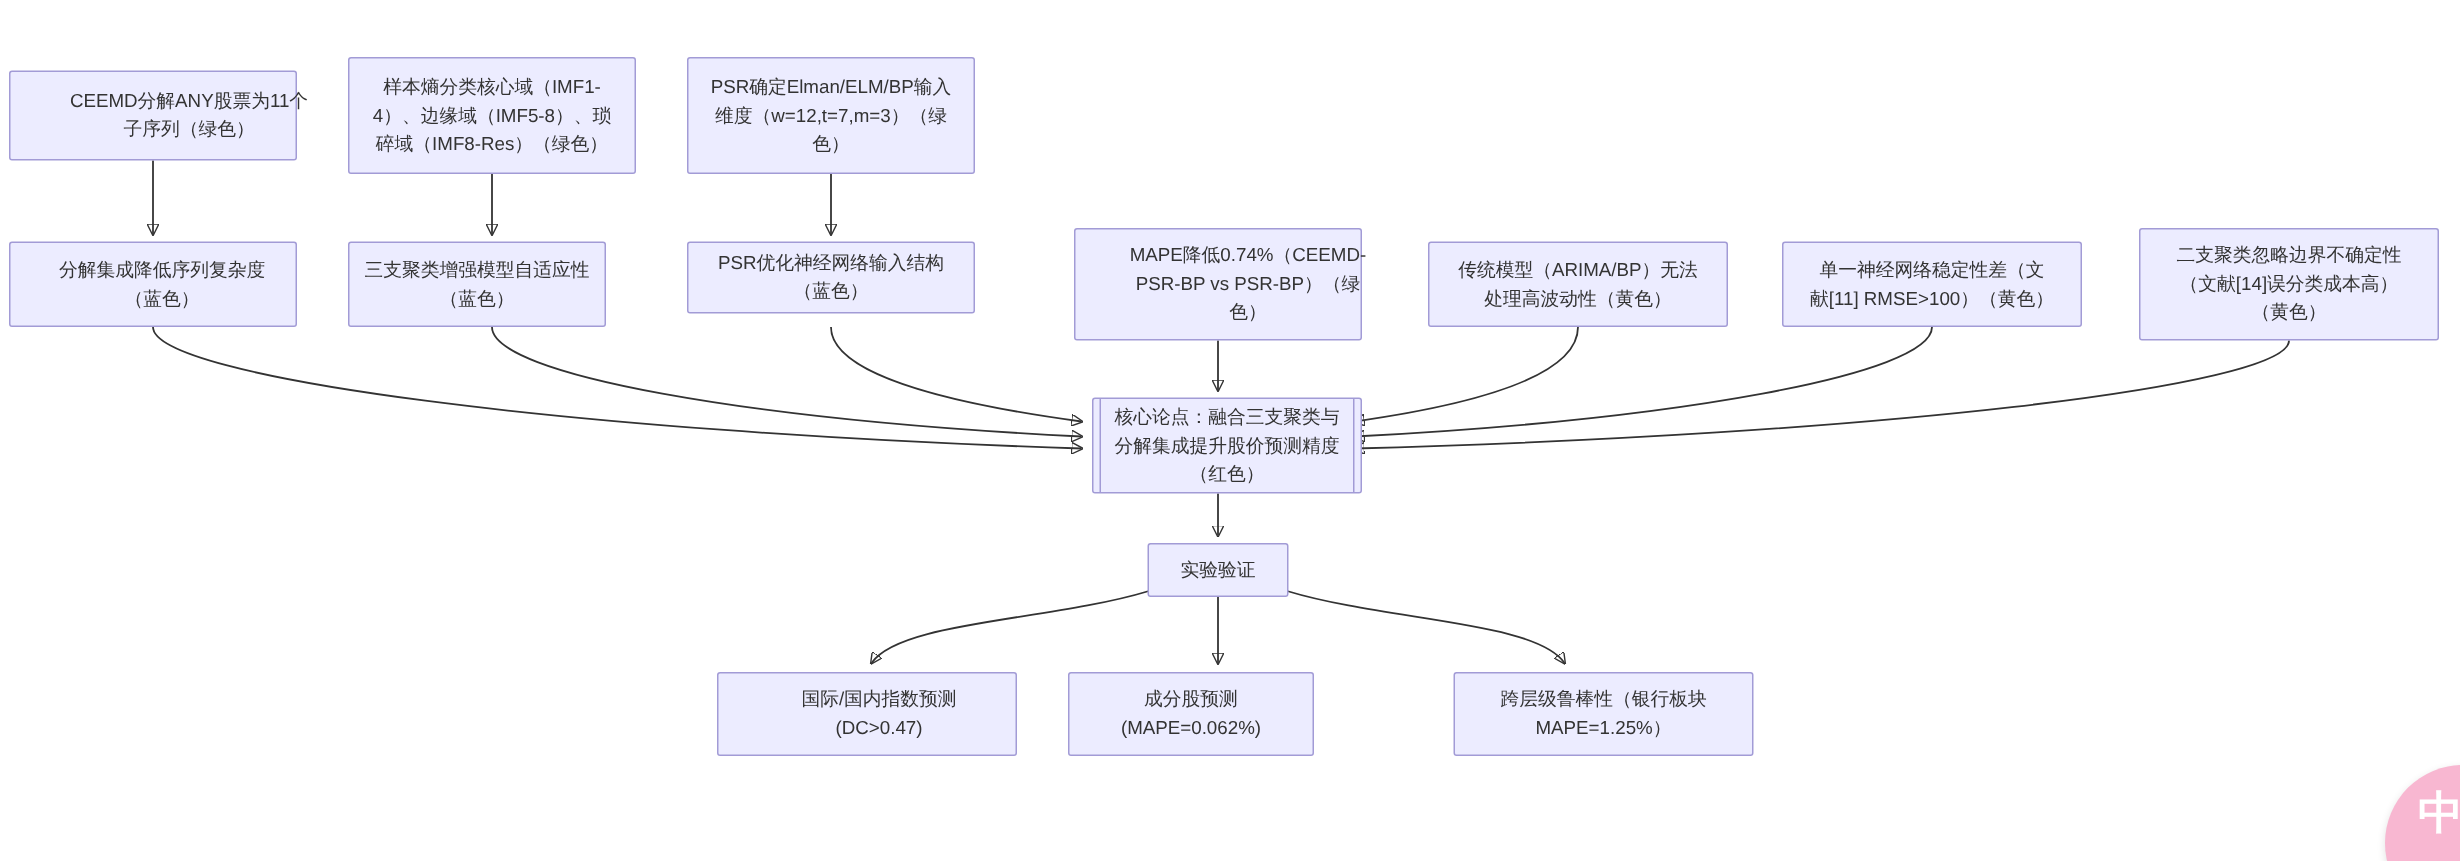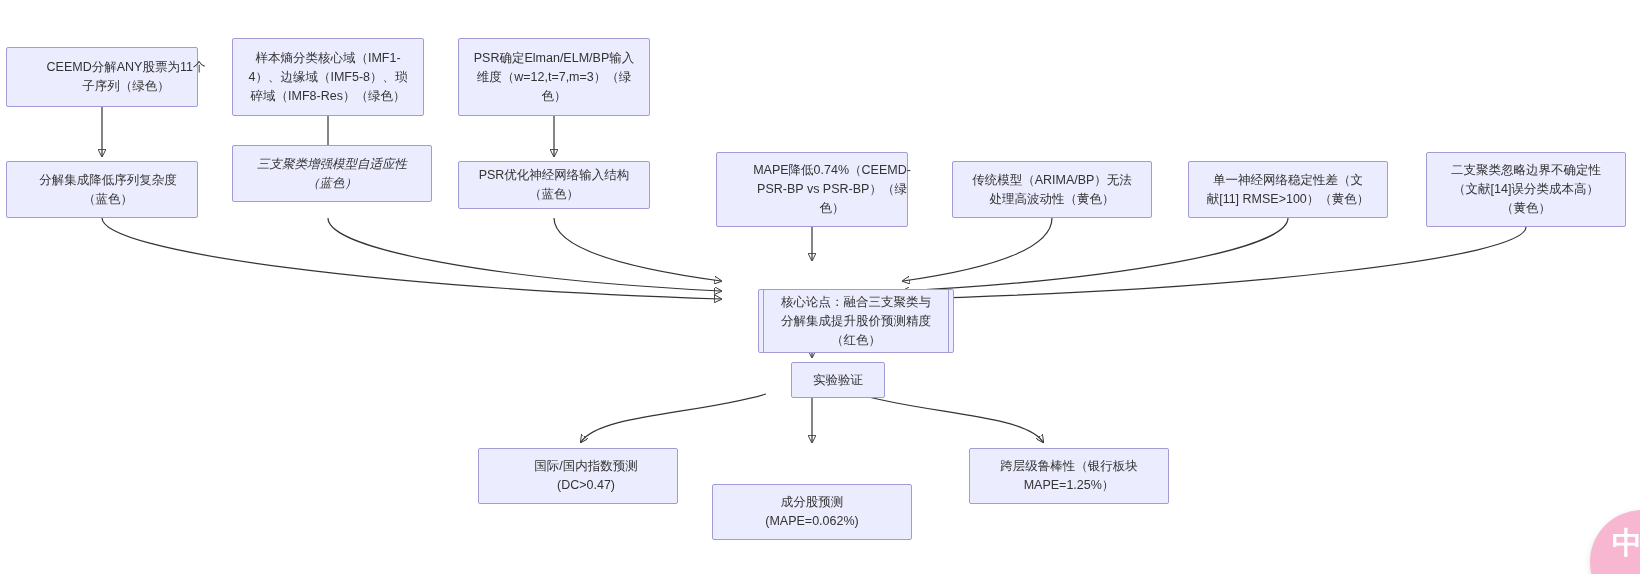--- a/index.html
+++ b/index.html
@@ -93,7 +93,7 @@
         <span class="label">分解集成降低序列复杂度
 （蓝色）</span>
       </div>
-      <div class="node" style="left: 232px; top: 145px; width: 200px; height: 57px; font-style: italic;">
+      <div class="node" style="left: 232px; top: 161px; width: 172px; height: 57px;">
         <span class="label">三支聚类增强模型自适应性
 （蓝色）</span>
       </div>

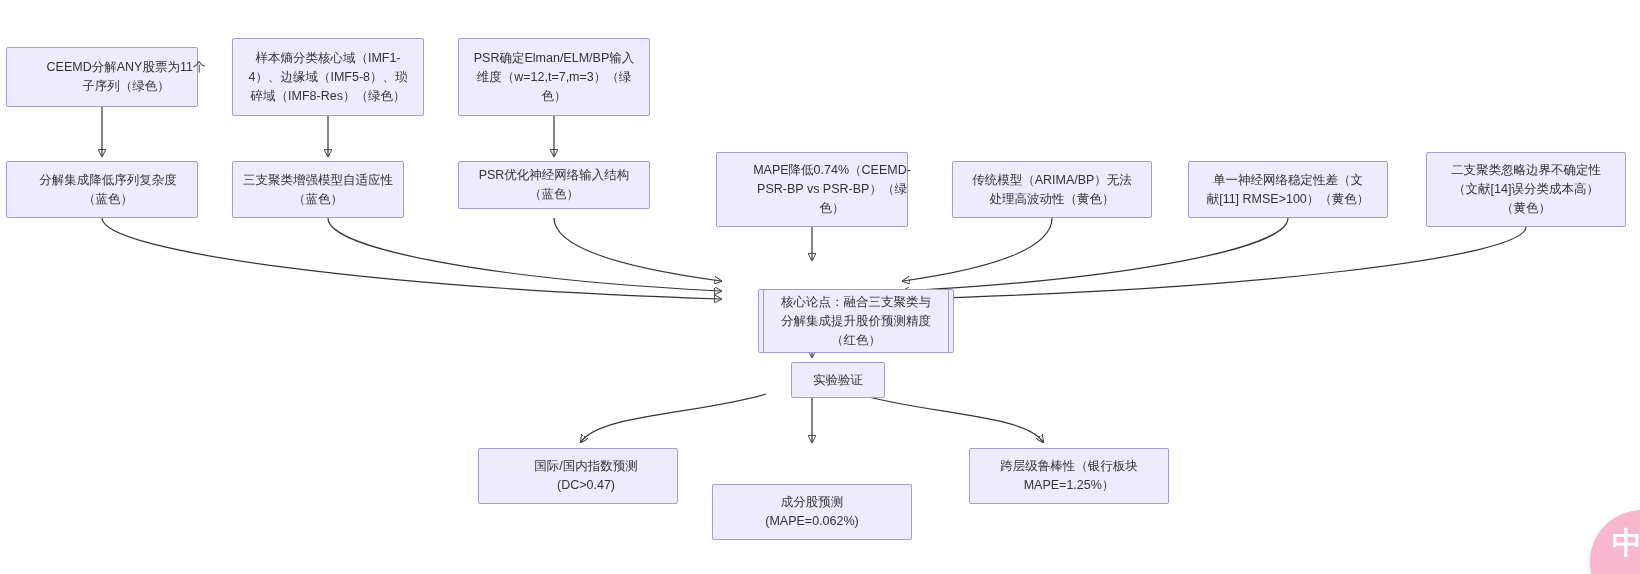--- a/index.html
+++ b/index.html
@@ -119,7 +119,7 @@
 （文献[14]误分类成本高）
 （黄色）</span>
       </div>
-      <div class="node subroutine" style="left: 758px; top: 265px; width: 196px; height: 64px; margin-top: 24px;">
+      <div class="node subroutine" style="left: 728px; top: 265px; width: 180px; height: 64px;">
         <span class="label">核心论点：融合三支聚类与
 分解集成提升股价预测精度
 （红色）</span>

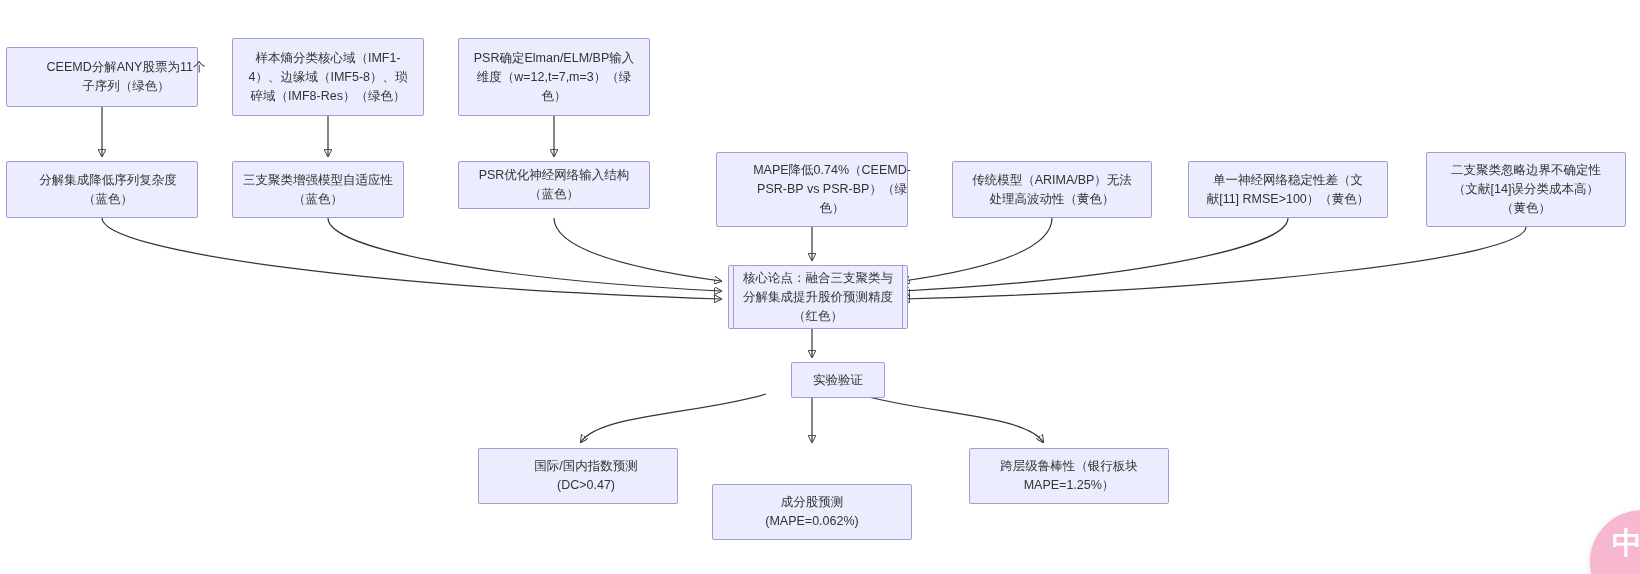--- a/index.html
+++ b/index.html
@@ -124,7 +124,7 @@
 分解集成提升股价预测精度
 （红色）</span>
       </div>
-      <div class="node" style="left: 765px; top: 362px; width: 94px; height: 36px; margin-left: 26px;">
+      <div class="node" style="left: 765px; top: 362px; width: 94px; height: 36px;">
         <span class="label">实验验证</span>
       </div>
       <div class="node" style="left: 478px; top: 448px; width: 200px; height: 56px; padding-left: 16px;">

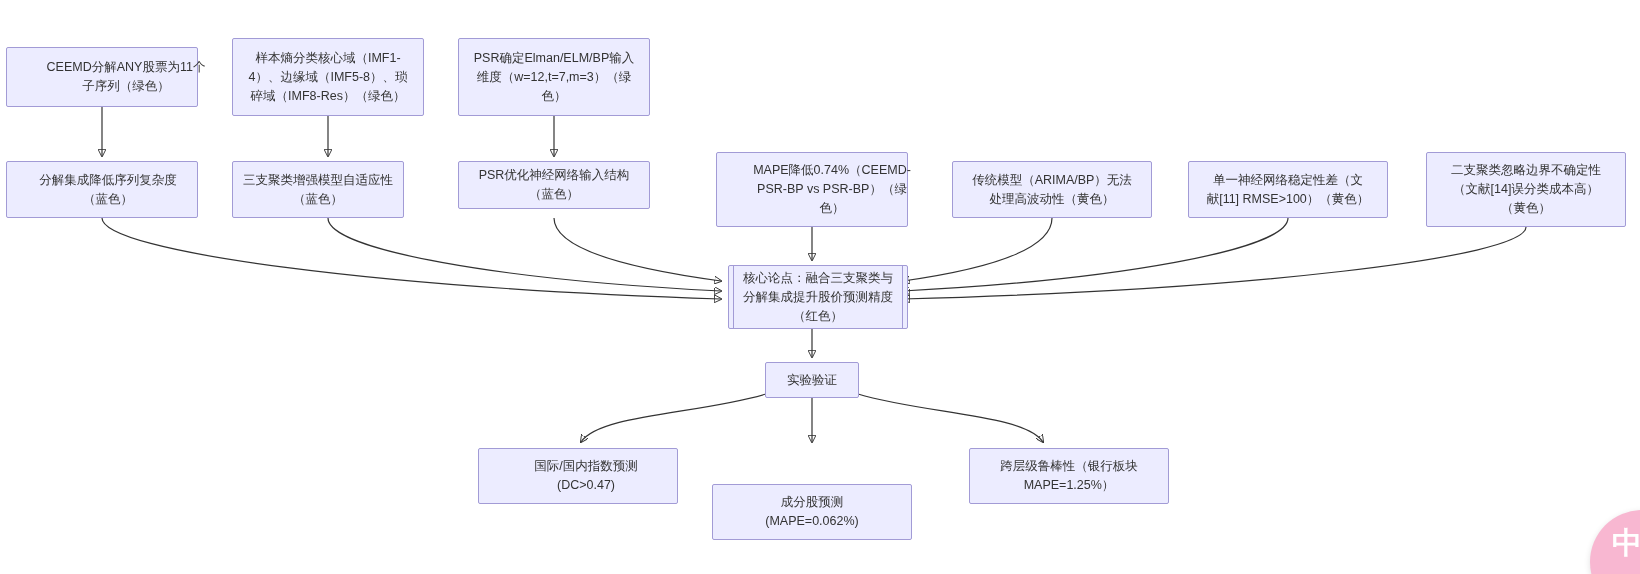--- a/index.html
+++ b/index.html
@@ -131,7 +131,7 @@
         <span class="label">国际/国内指数预测
 (DC&gt;0.47)</span>
       </div>
-      <div class="node" style="left: 712px; top: 448px; width: 200px; height: 56px; margin-top: 36px;">
+      <div class="node" style="left: 712px; top: 448px; width: 164px; height: 56px;">
         <span class="label">成分股预测
 (MAPE=0.062%)</span>
       </div>

